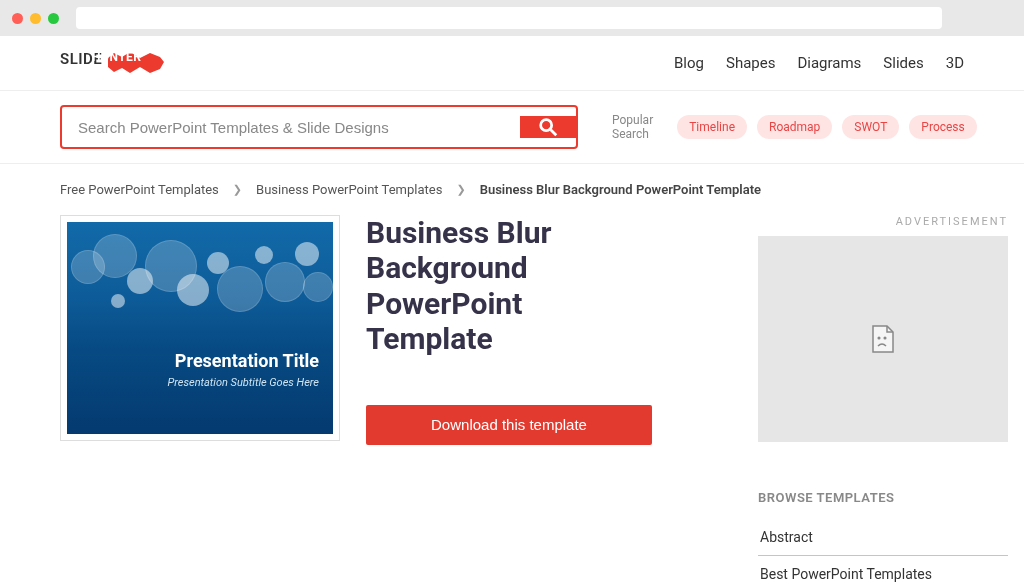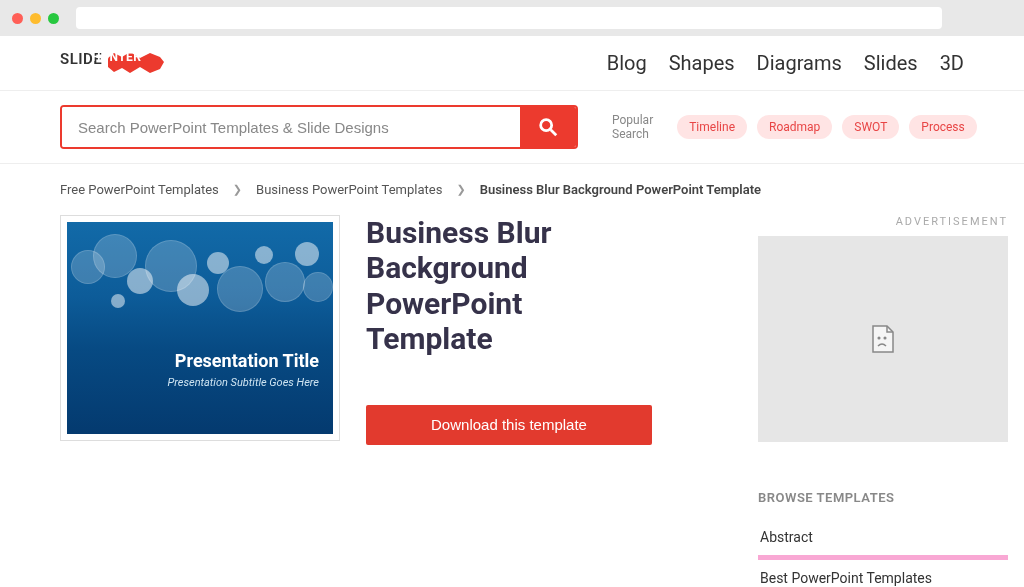--- a/index.html
+++ b/index.html
@@ -19,7 +19,7 @@
   .logo { display: flex; align-items: flex-start; font-weight: 600; font-size: 15px; letter-spacing: 0.5px; color:#333;}
   .logo svg { margin: 0 2px; }
   .nav { display: flex; gap: 22px; }
-  .nav a { color: #333; text-decoration: none; font-size: 20px; }
+  .nav a { color: #333; text-decoration: none; font-size: 15px; }
 
   
   .search-row { background: #fff; padding: 14px 60px; border-bottom: 1px solid #eee; display: flex; align-items: center; gap: 24px; }

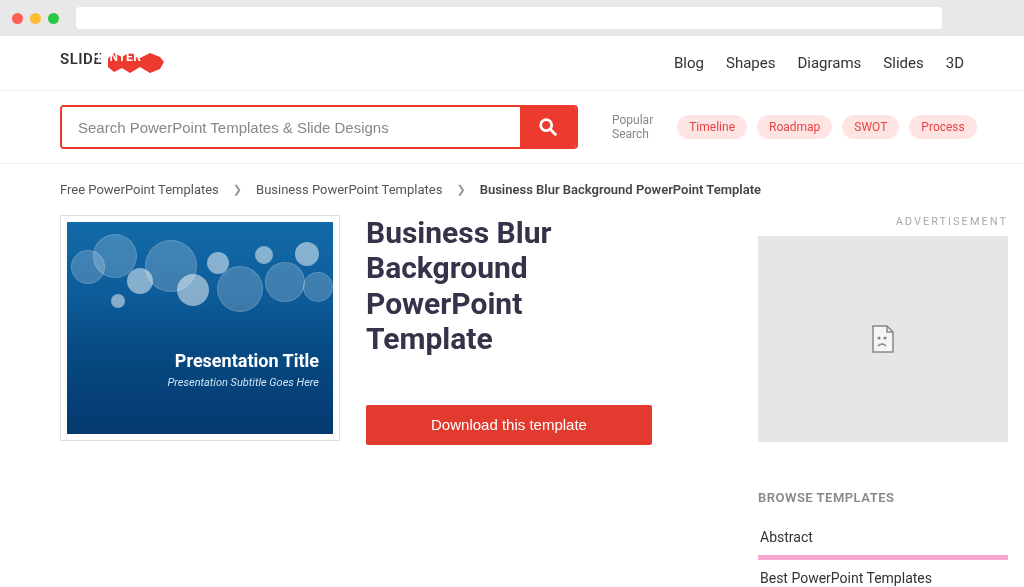--- a/index.html
+++ b/index.html
@@ -23,7 +23,7 @@
 
   
   .search-row { background: #fff; padding: 14px 60px; border-bottom: 1px solid #eee; display: flex; align-items: center; gap: 24px; }
-  .search-wrap { display: flex; border: 2px solid #ec3a2e; border-radius: 4px; overflow: hidden; flex: 0 0 518px; height: 44px;}
+  .search-wrap { display: flex; border: 2px solid #ec3a2e; border-radius: 4px; overflow: hidden; flex: 0 0 518px; height: 44px; align-items: center;}
   .search-input { flex: 1; border: none; padding: 0 16px; font-size: 15px; outline: none; color:#555;}
   .search-input::placeholder { color: #888; }
   .search-btn { width: 56px; background: #ec3a2e; border: none; display:flex; align-items:center; justify-content:center; cursor:pointer;}

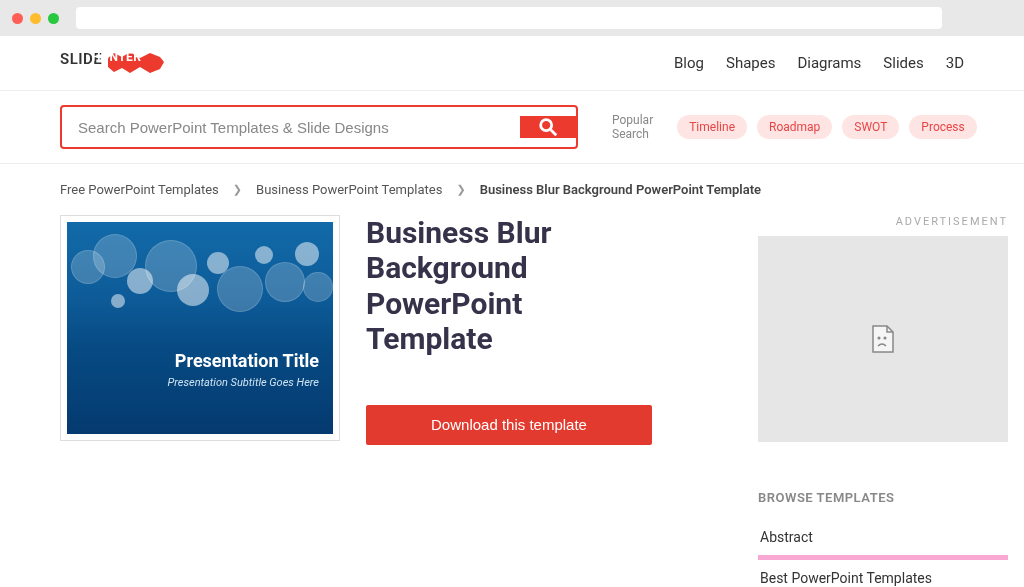--- a/index.html
+++ b/index.html
@@ -55,7 +55,7 @@
   .ad-label { text-align:right; color:#aaa; font-size:11px; letter-spacing:2px; margin-bottom: 8px;}
   .ad-box { width: 250px; height: 206px; background: #e6e6e6; display:flex; align-items:center; justify-content:center;}
   .browse-label { color:#888; font-size:13px; font-weight:600; letter-spacing:0.5px; margin: 48px 0 14px;}
-  .cat-item { padding: 10px 2px; border-bottom: 5px solid #f9a8d4; font-size:14px; color:#333; cursor:pointer;}
+  .cat-item { padding: 10px 2px; border-bottom: 1px solid #f9a8d4; font-size:14px; color:#333; cursor:pointer;}
 </style>
 </head>
 <body>

